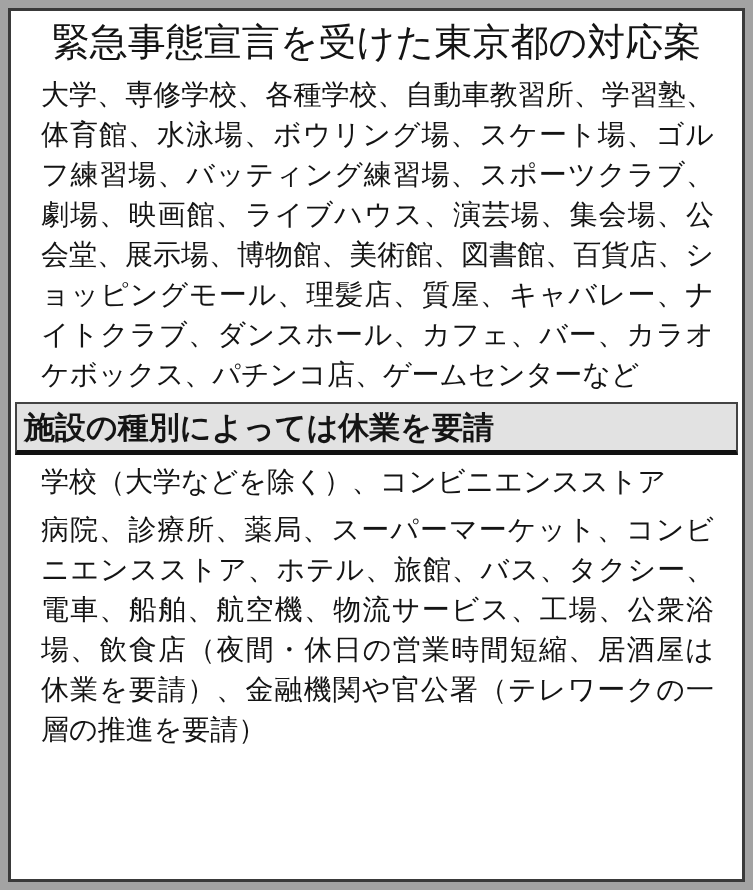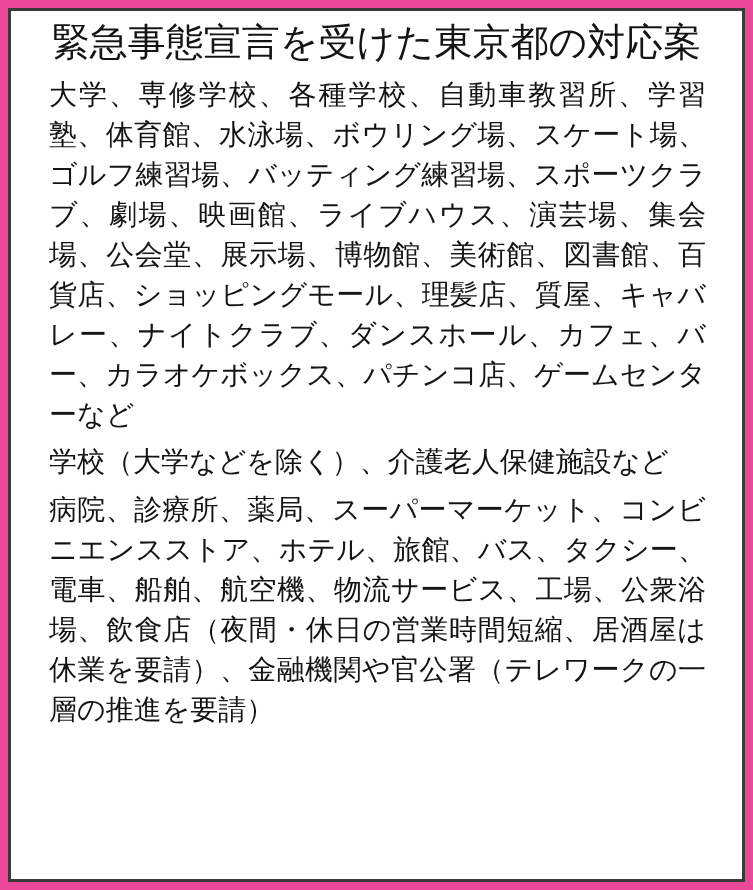--- a/index.html
+++ b/index.html
@@ -14,7 +14,7 @@
   .sheet {
     width: 753px;
     height: 890px;
-    background: #ec4899;
+    background: #a3a3a3;
     padding: 8px;
     overflow: hidden;
   }

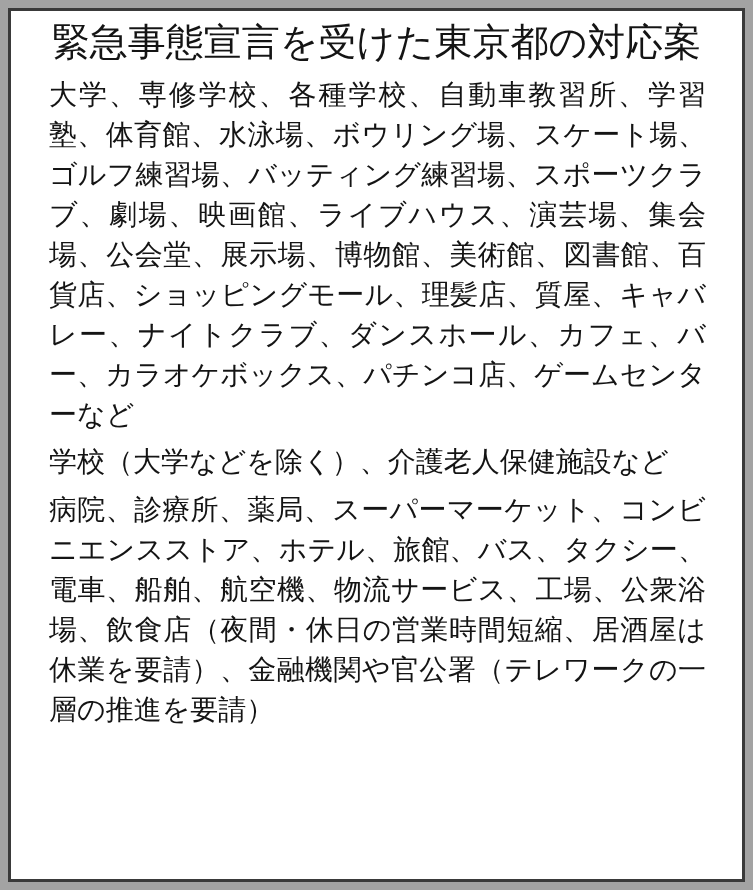--- a/index.html
+++ b/index.html
@@ -53,7 +53,7 @@
     font-size: 28px;
     line-height: 40px;
     color: var(--text);
-    margin: 7px 8px;
+    margin: 7px 0;
     padding: 0 28px 0 30px;
     text-align: justify;
     text-justify: inter-character;

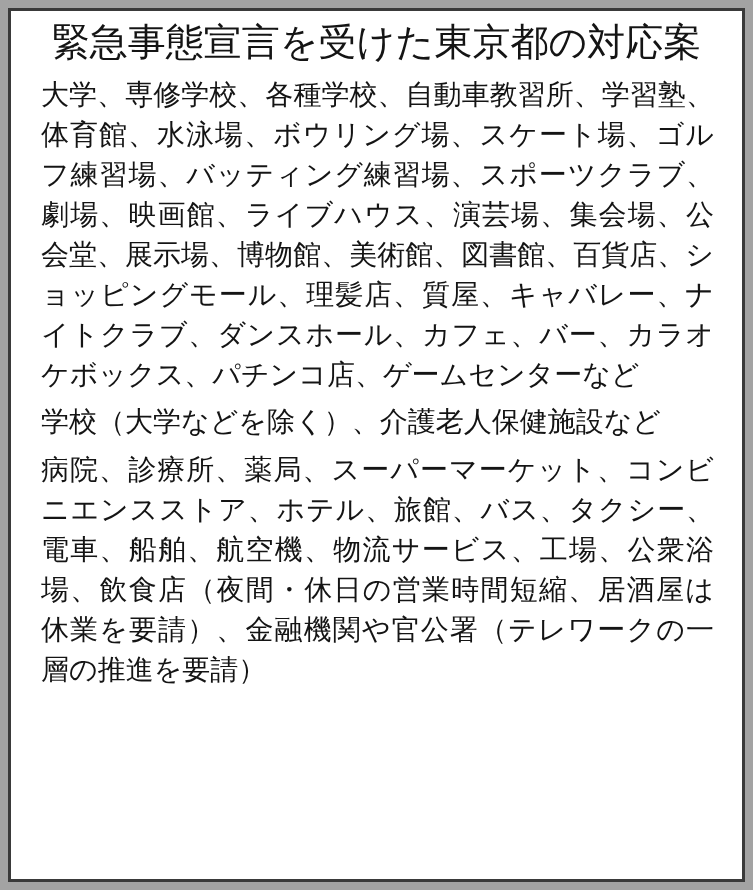--- a/index.html
+++ b/index.html
@@ -77,6 +77,7 @@
     </div>
 
     <div>
+      <div class="section-header">施設の種別によっては休業を要請</div>
       <div class="section-body">学校（大学などを除く）、介護老人保健施設など</div>
     </div>
 

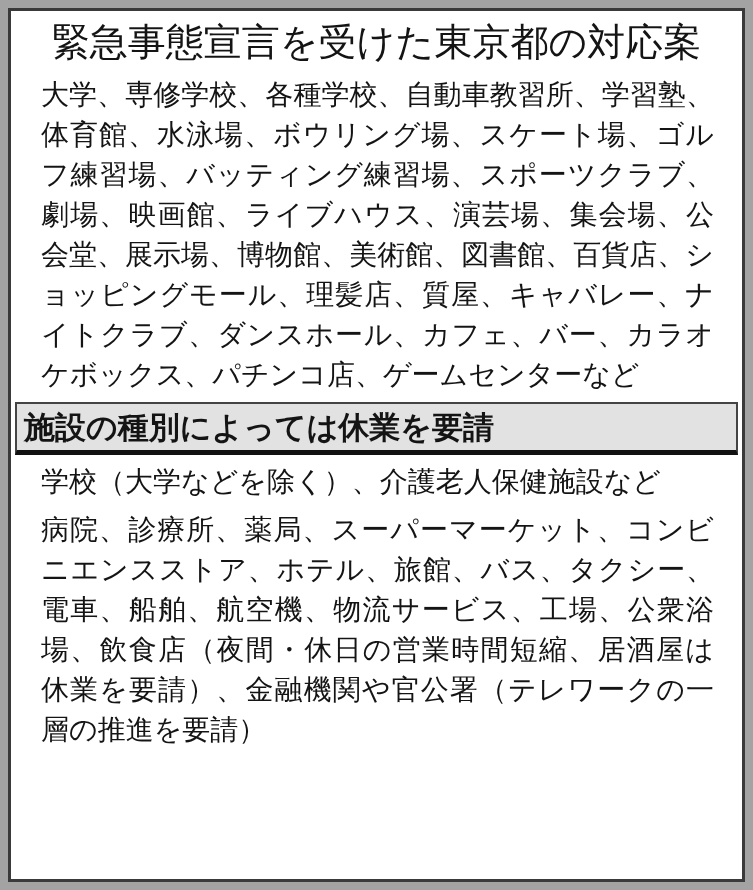--- a/index.html
+++ b/index.html
@@ -78,7 +78,7 @@
 
     <div>
       <div class="section-header">施設の種別によっては休業を要請</div>
-      <div class="section-body">学校（大学などを除く）、介護老人保健施設など</div>
+      <div class="section-body">学校（大学などを除く）、コンビニエンスストア</div>
     </div>
 
     <div>

